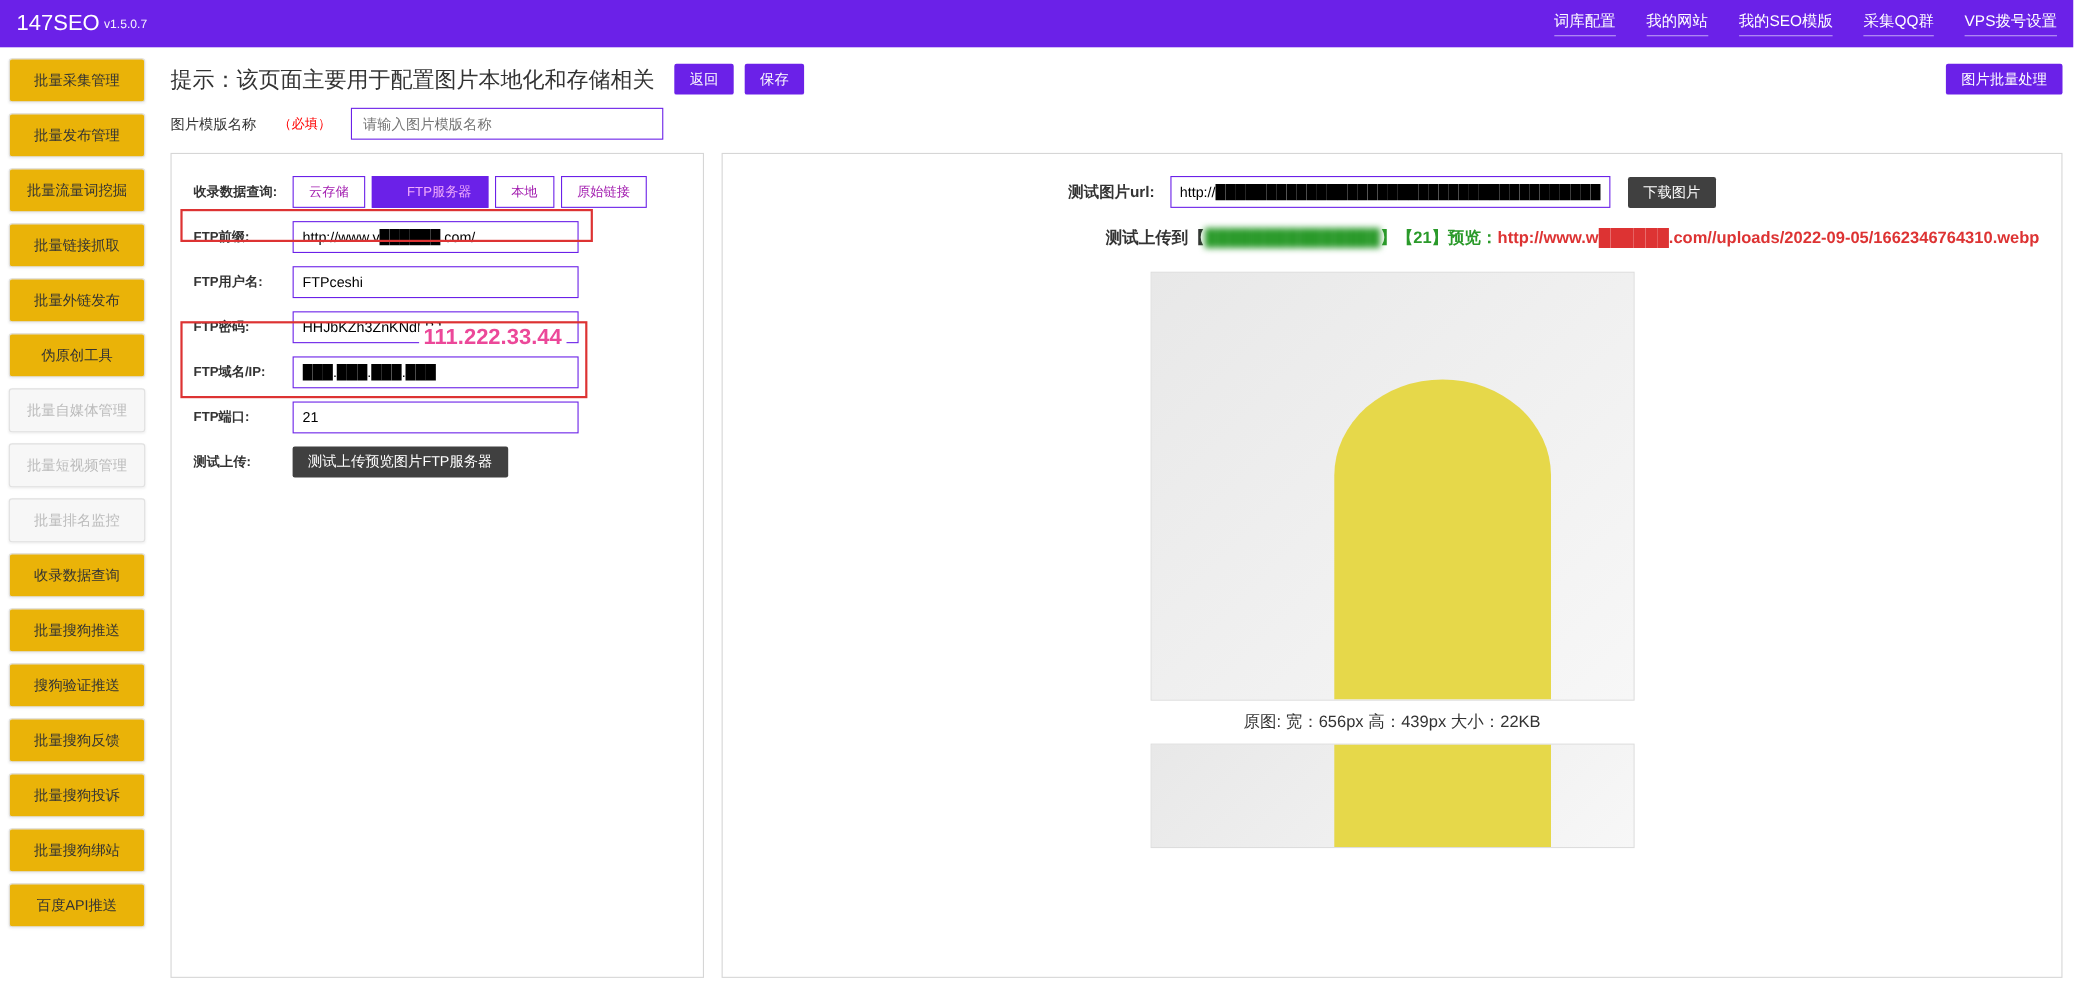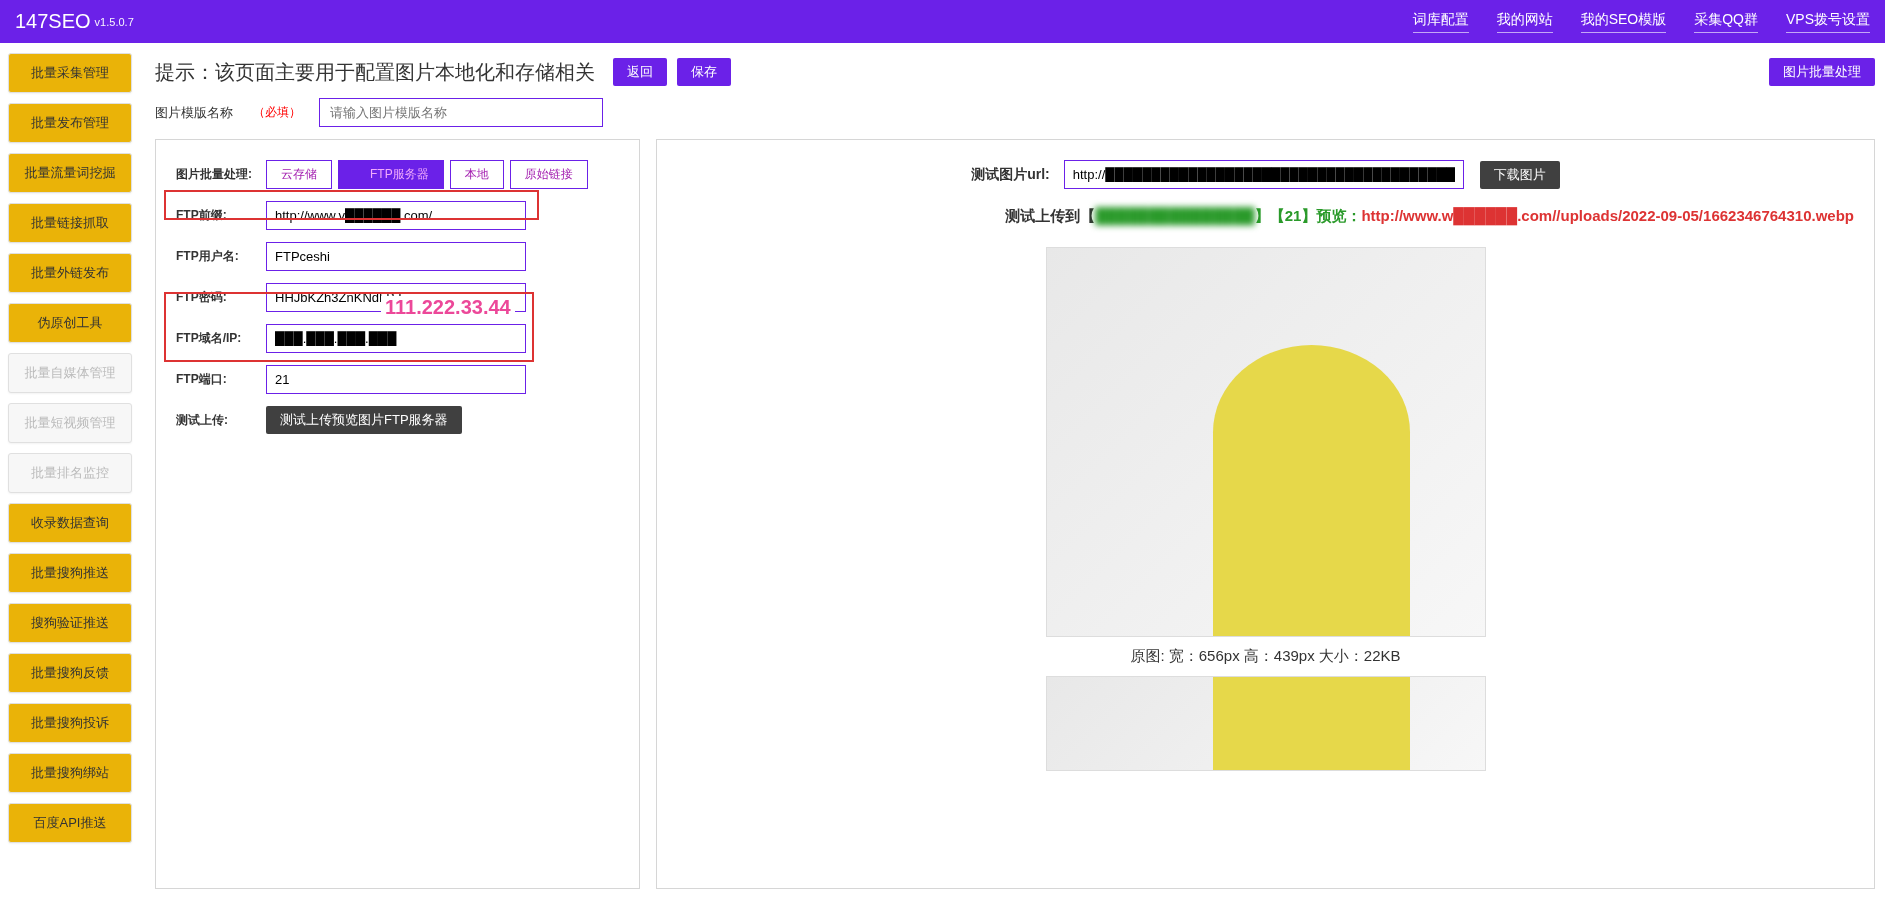--- a/index.html
+++ b/index.html
@@ -101,7 +101,7 @@
     <div class="panels">
       <div class="panel panel-left">
         <div class="formrow">
-          <span class="lbl">图片批量处理:</span>
+          <span class="lbl">收录数据查询:</span>
           <div class="optgroup">
             <span class="opt">云存储</span>
             <span class="opt active">FTP服务器</span>

